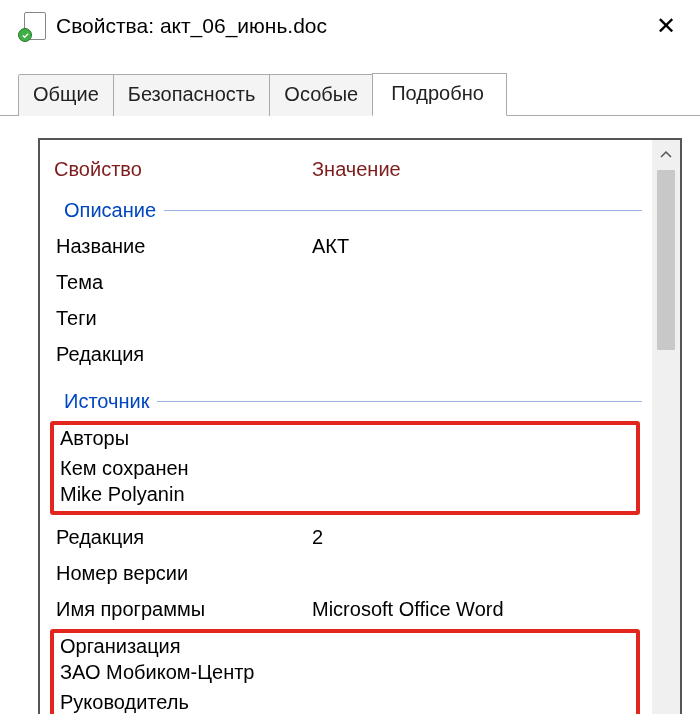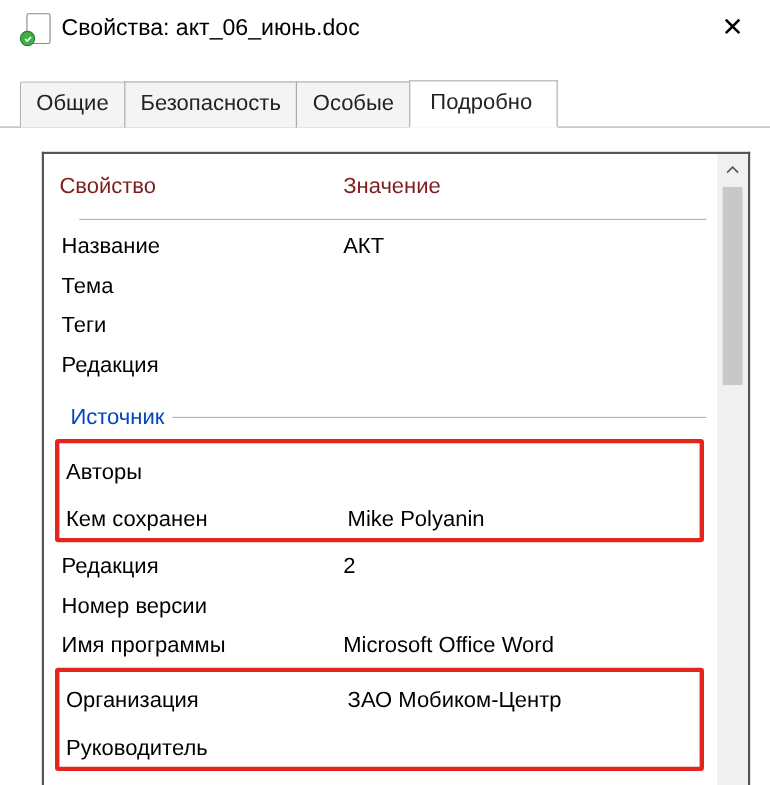--- a/index.html
+++ b/index.html
@@ -212,6 +212,7 @@
         </div>
 
         <div class="group-header">
+          <span>Описание</span>
           <div class="group-line"></div>
         </div>
 

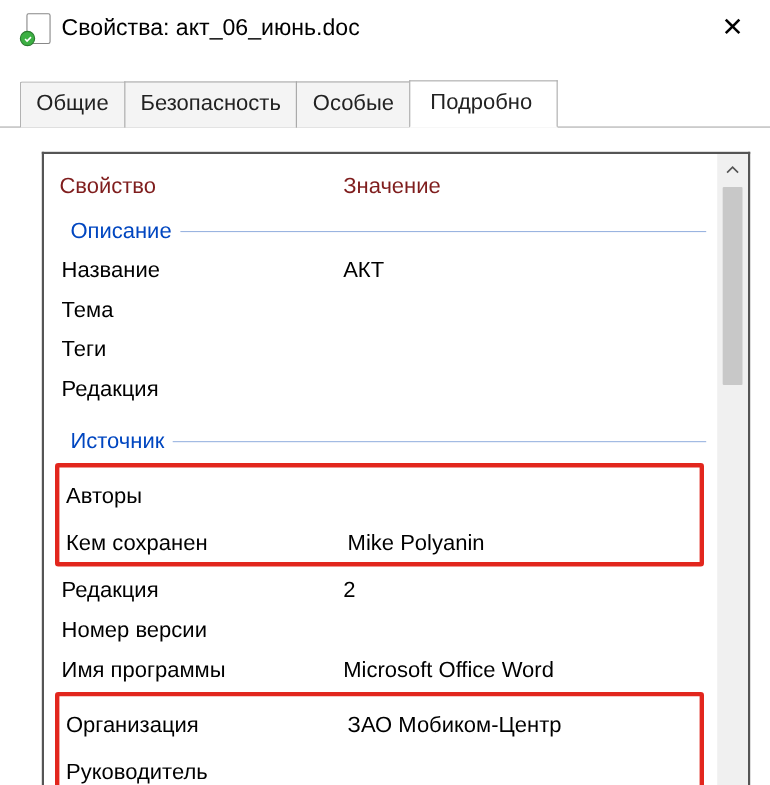--- a/index.html
+++ b/index.html
@@ -175,7 +175,7 @@
     margin: 2px 8px 4px -4px;
     padding: 0 0 0 4px;
   }
-  .highlight-box .row { padding: 13px 0 4px 2px; }
+  .highlight-box .row { padding: 0 0 4px 2px; flex-direction: column; }
 </style>
 </head>
 <body>

